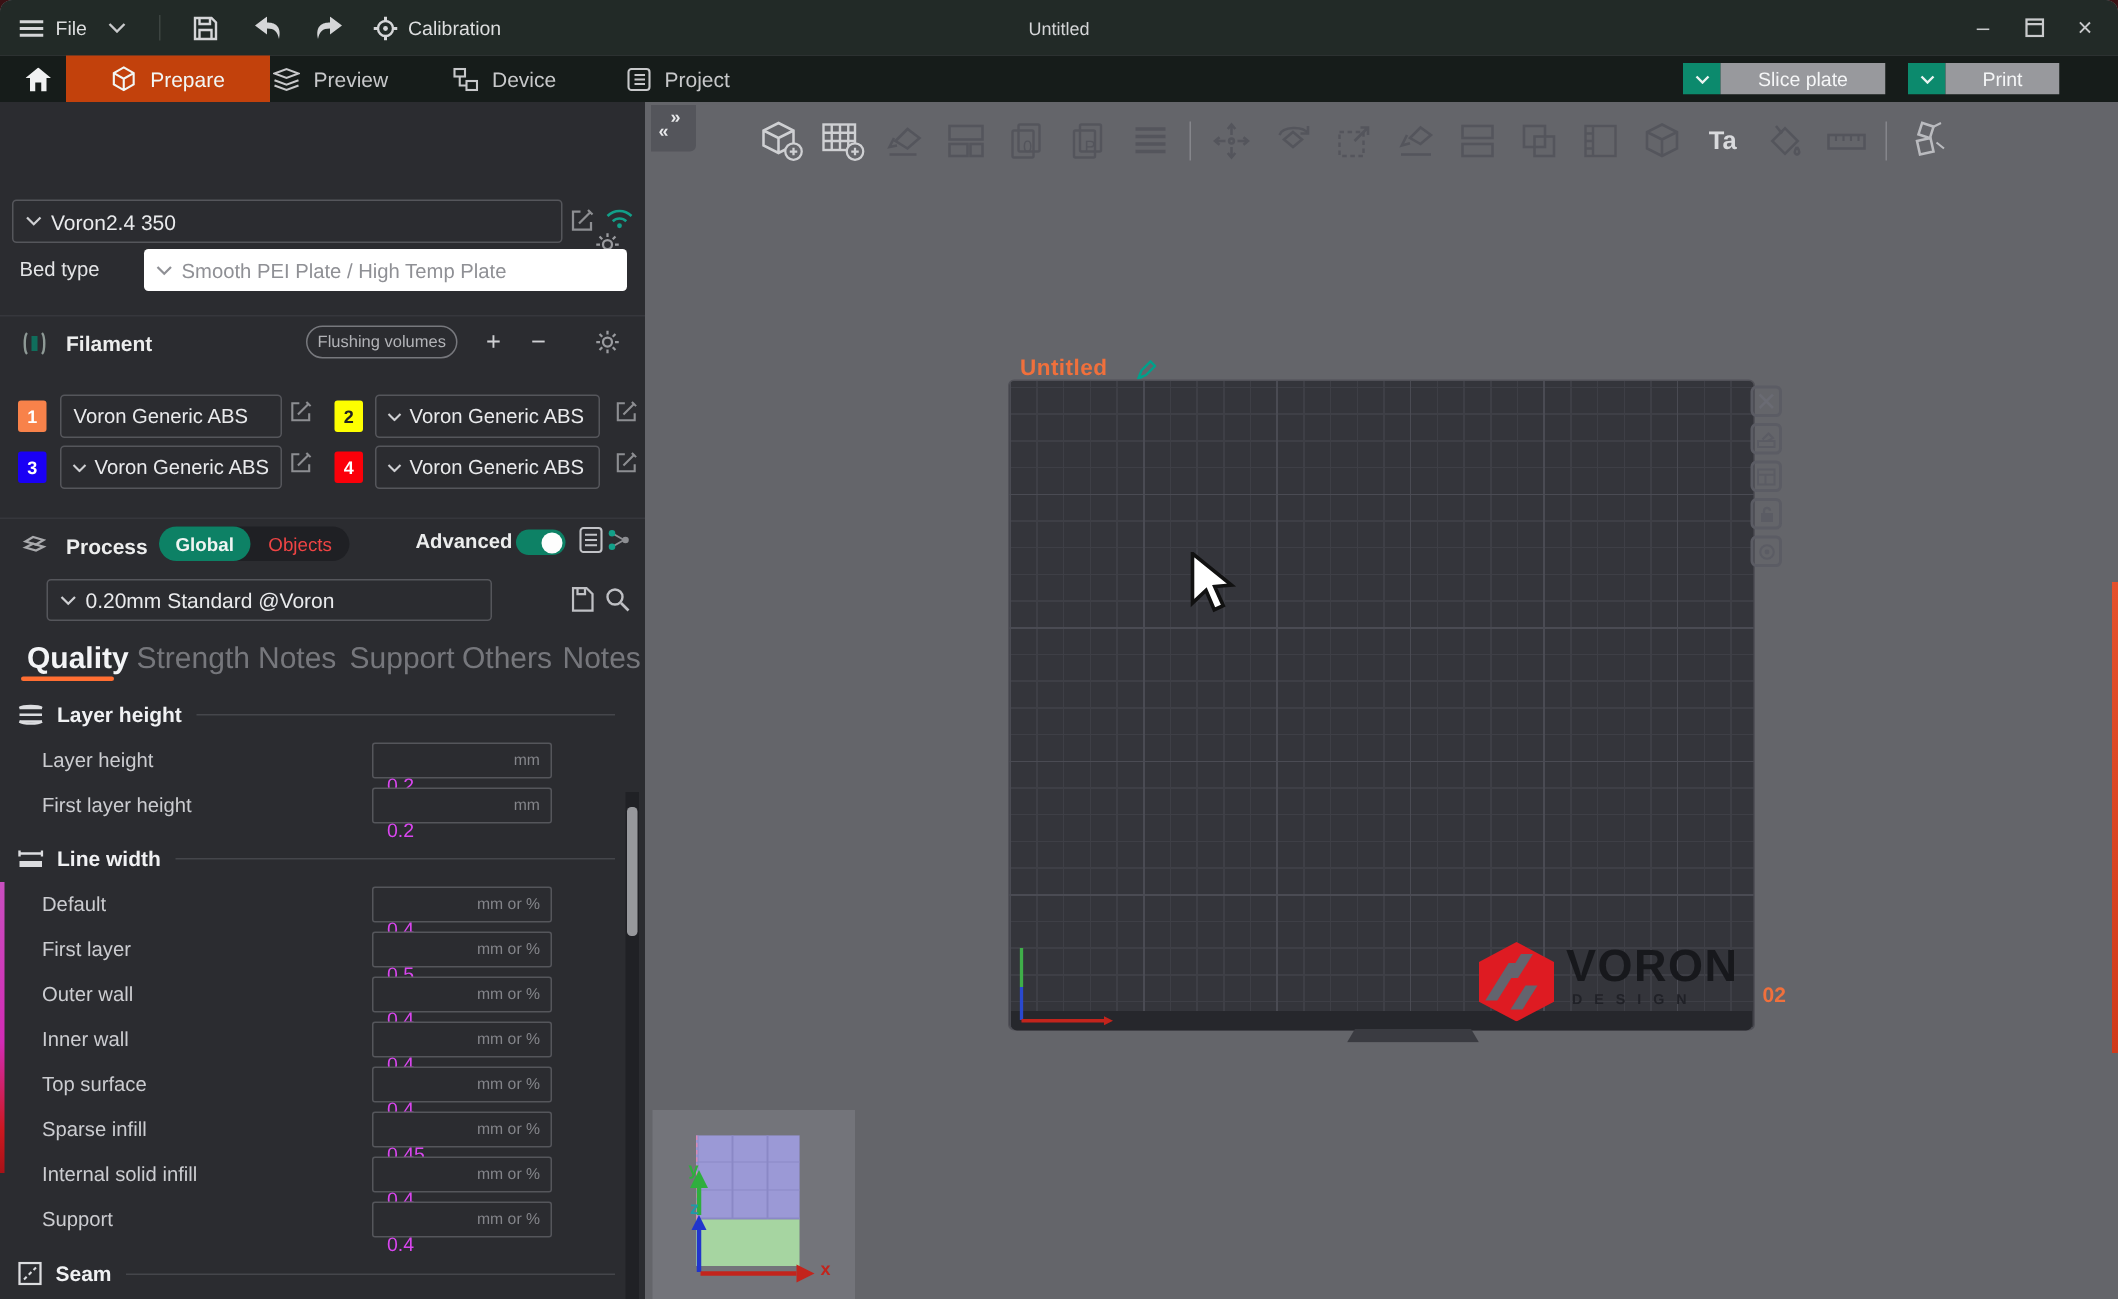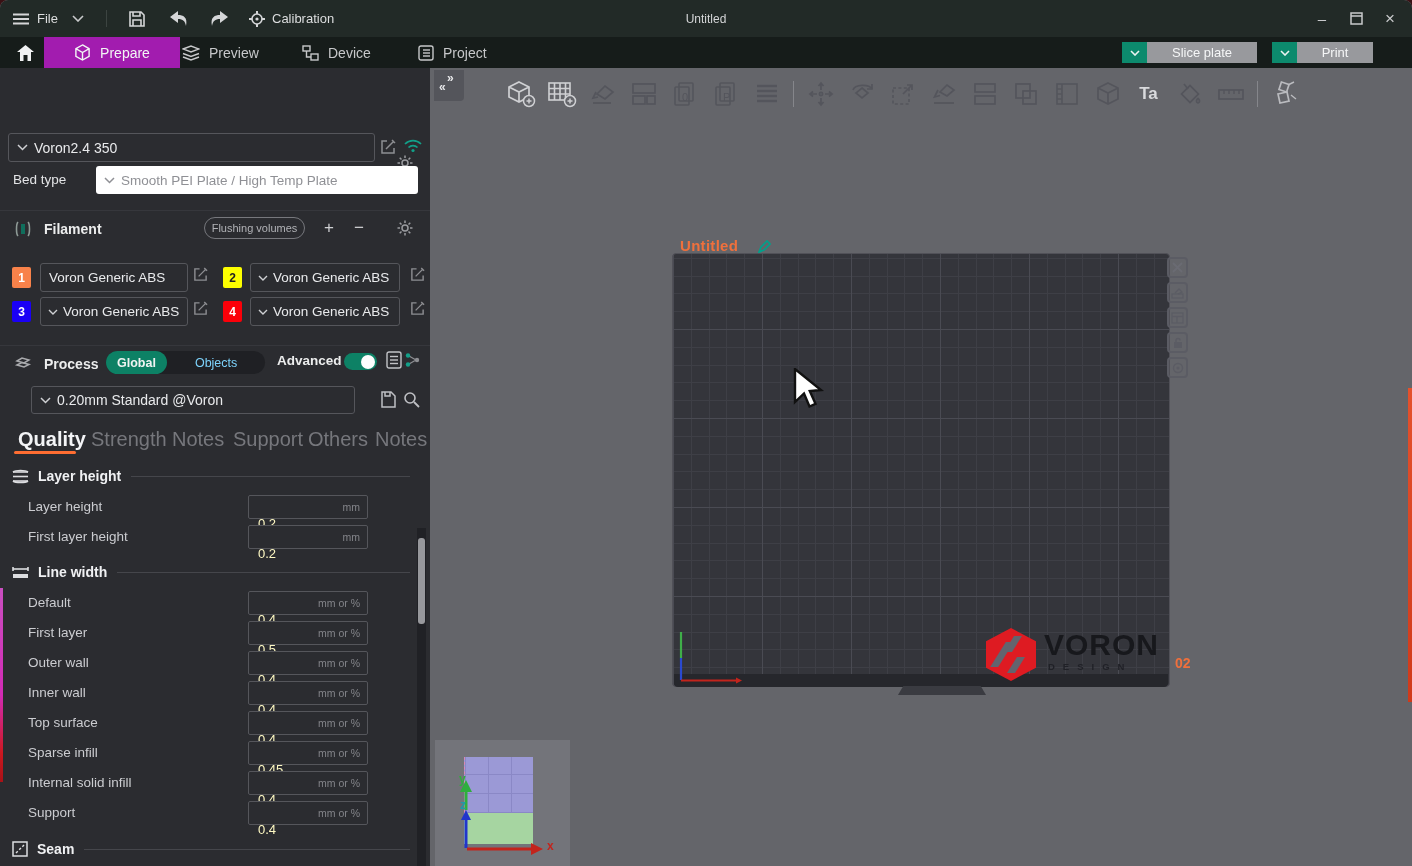--- a/index.html
+++ b/index.html
@@ -19,7 +19,7 @@
   
   #navbar { position:absolute; left:0; top:37px; width:1412px; height:31px; background:#161c1a; }
   .nav-tab { position:absolute; top:0; height:31px; display:flex; align-items:center; gap:9px; color:#c7c8ca; font-size:14px; }
-  .nav-tab.active { background:#a21caf; color:#f2f6f4; }
+  .nav-tab.active { background:#c2410c; color:#f2f6f4; }
   .pillbtn { position:absolute; top:5px; height:21px; display:flex; align-items:stretch; border-radius:0; overflow:hidden; }
   .pillbtn .cap { width:25px; background:#0c8a6d; display:flex; align-items:center; justify-content:center; }
   .pillbtn .body { background:#98999d; color:#f5f6f7; font-size:13px; display:flex; align-items:center; justify-content:center; }

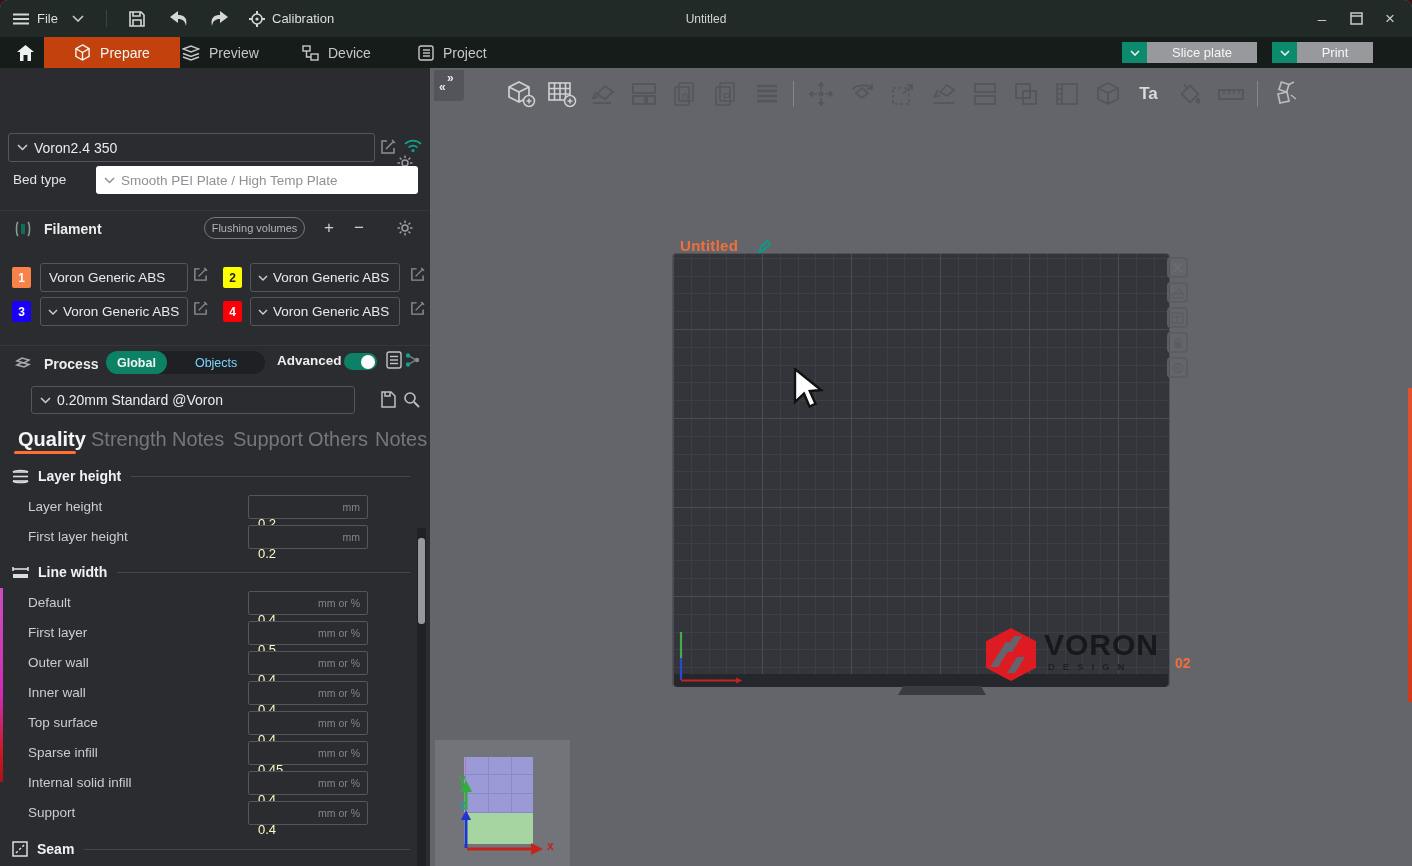--- a/index.html
+++ b/index.html
@@ -36,7 +36,7 @@
   .fil-input { position:absolute; height:29px; border:1px solid #55565b; border-radius:3px; display:flex; align-items:center; color:#e9eaec; font-size:13.5px; }
   .seg { position:absolute; background:#1f2024; border-radius:12px; height:23px; display:flex; align-items:center; }
   .seg .on { background:#0d8165; color:#f0f4f2; border-radius:12px; height:23px; padding:0 11px; display:flex; align-items:center; font-size:12.5px; font-weight:bold; }
-  .seg .off { color:#7dd3fc; padding:0 28px; font-size:12.5px; }
+  .seg .off { color:#ef4444; padding:0 12px; font-size:12.5px; }
   .toggle { position:absolute; width:33px; height:17px; border-radius:9px; background:#0d8165; }
   .toggle .knob { position:absolute; right:2px; top:1.5px; width:14px; height:14px; border-radius:50%; background:#fdfdfd; }
   .ptab { position:absolute; top:425px; height:28px; display:flex; align-items:center; color:#76777c; font-size:20px; }

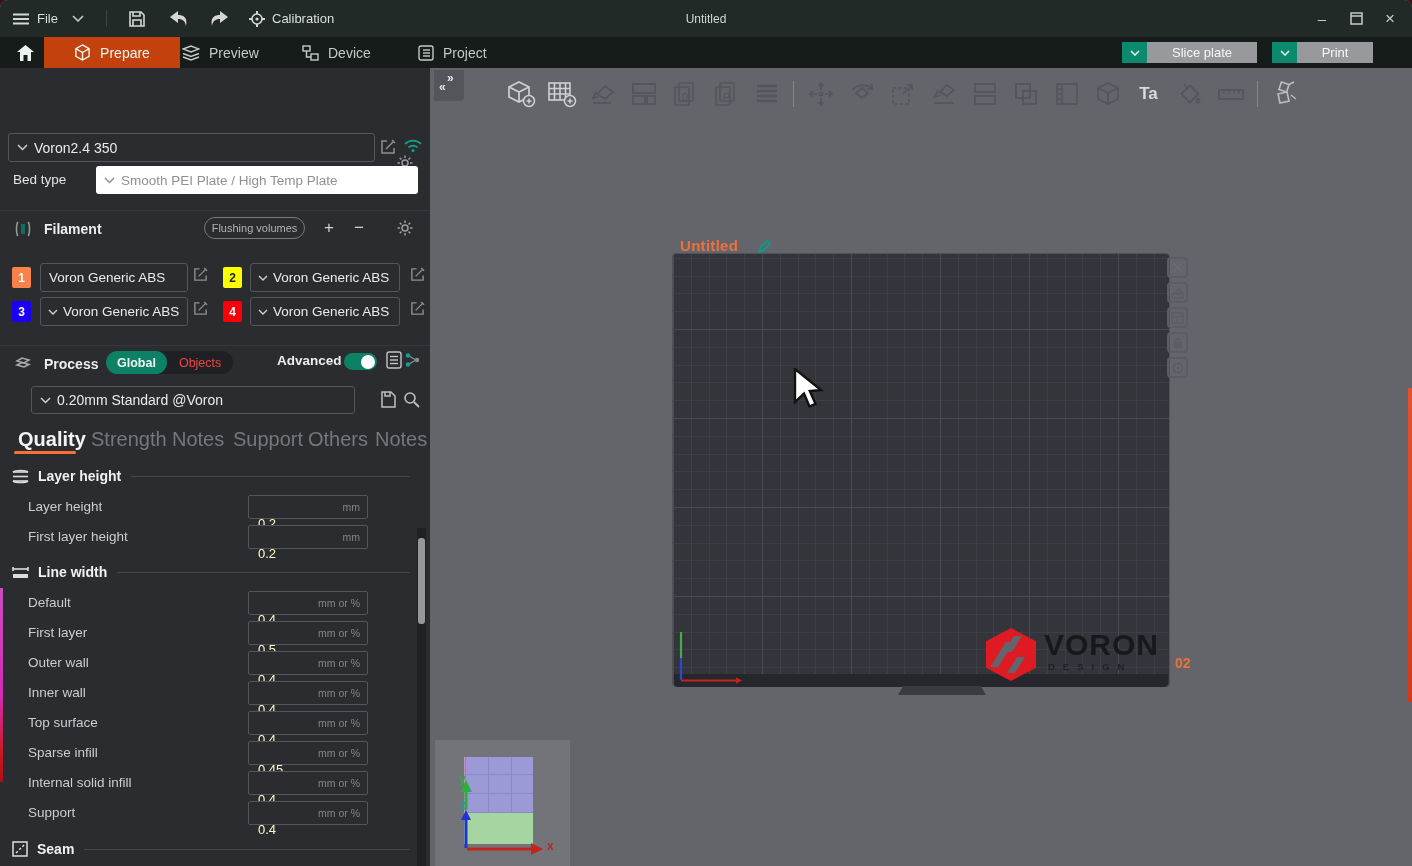--- a/index.html
+++ b/index.html
@@ -374,7 +374,7 @@
           <circle cx="12" cy="8" r="2.2" fill="#8d8e92"></circle>
         </svg>
     </div>
-    <div class="selectbox" style="left:31px; top:318px; width:324px; height:28px;">
+    <div class="selectbox" style="left:31px; top:318px; width:297px; height:28px;">
       <svg class="chev" width="11" height="7" viewBox="0 0 11 7">
           <polyline points="1,1 5.5,5.5 10,1" fill="none" stroke="#cfd0d3" stroke-width="1.5"></polyline>
         </svg>

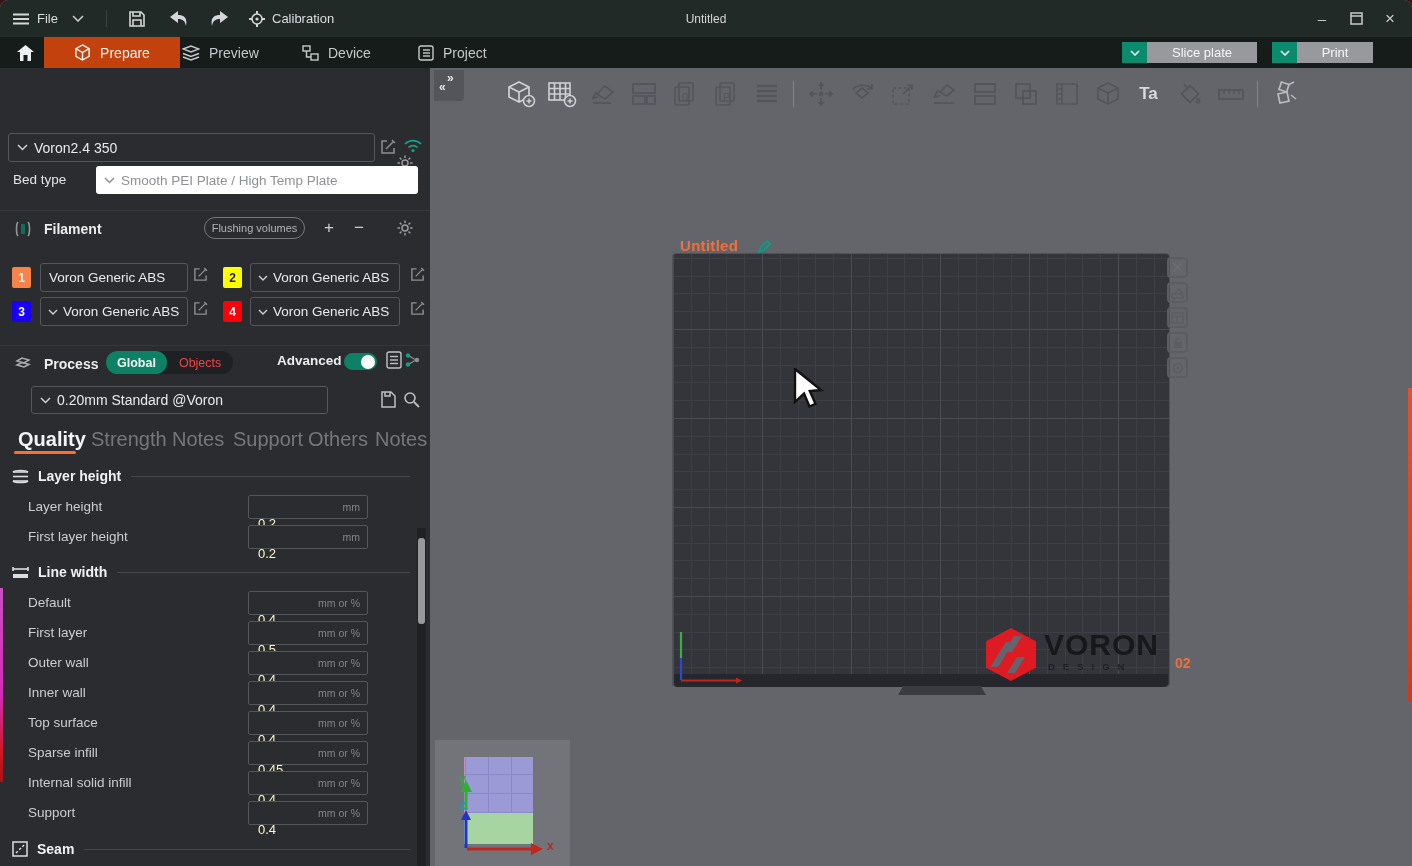--- a/index.html
+++ b/index.html
@@ -46,7 +46,7 @@
   .set-head .hline { flex:1; height:1px; background:#45464b; margin:0 6px 0 10px; }
   .set-label { position:absolute; left:28px; color:#cbccd0; font-size:13.5px; }
   .set-input { position:absolute; left:248px; width:120px; height:24px; border:1px solid #55565b; border-radius:2px; display:flex; align-items:center; background:#2b2c30; }
-  .set-input .v { margin-left:9px; color:#fef9c3; font-size:13px;margin-top:32px; }
+  .set-input .v { margin-left:9px; color:#d946ef; font-size:13px;margin-top:32px; }
   .set-input .u { position:absolute; right:7px; color:#84858a; font-size:10.5px; }
   #scroll-track { position:absolute; left:417px; top:460px; width:9px; height:338px; background:#202125; }
   #scroll-thumb { position:absolute; left:418px; top:470px; width:7px; height:86px; background:#97989c; border-radius:3px; }

